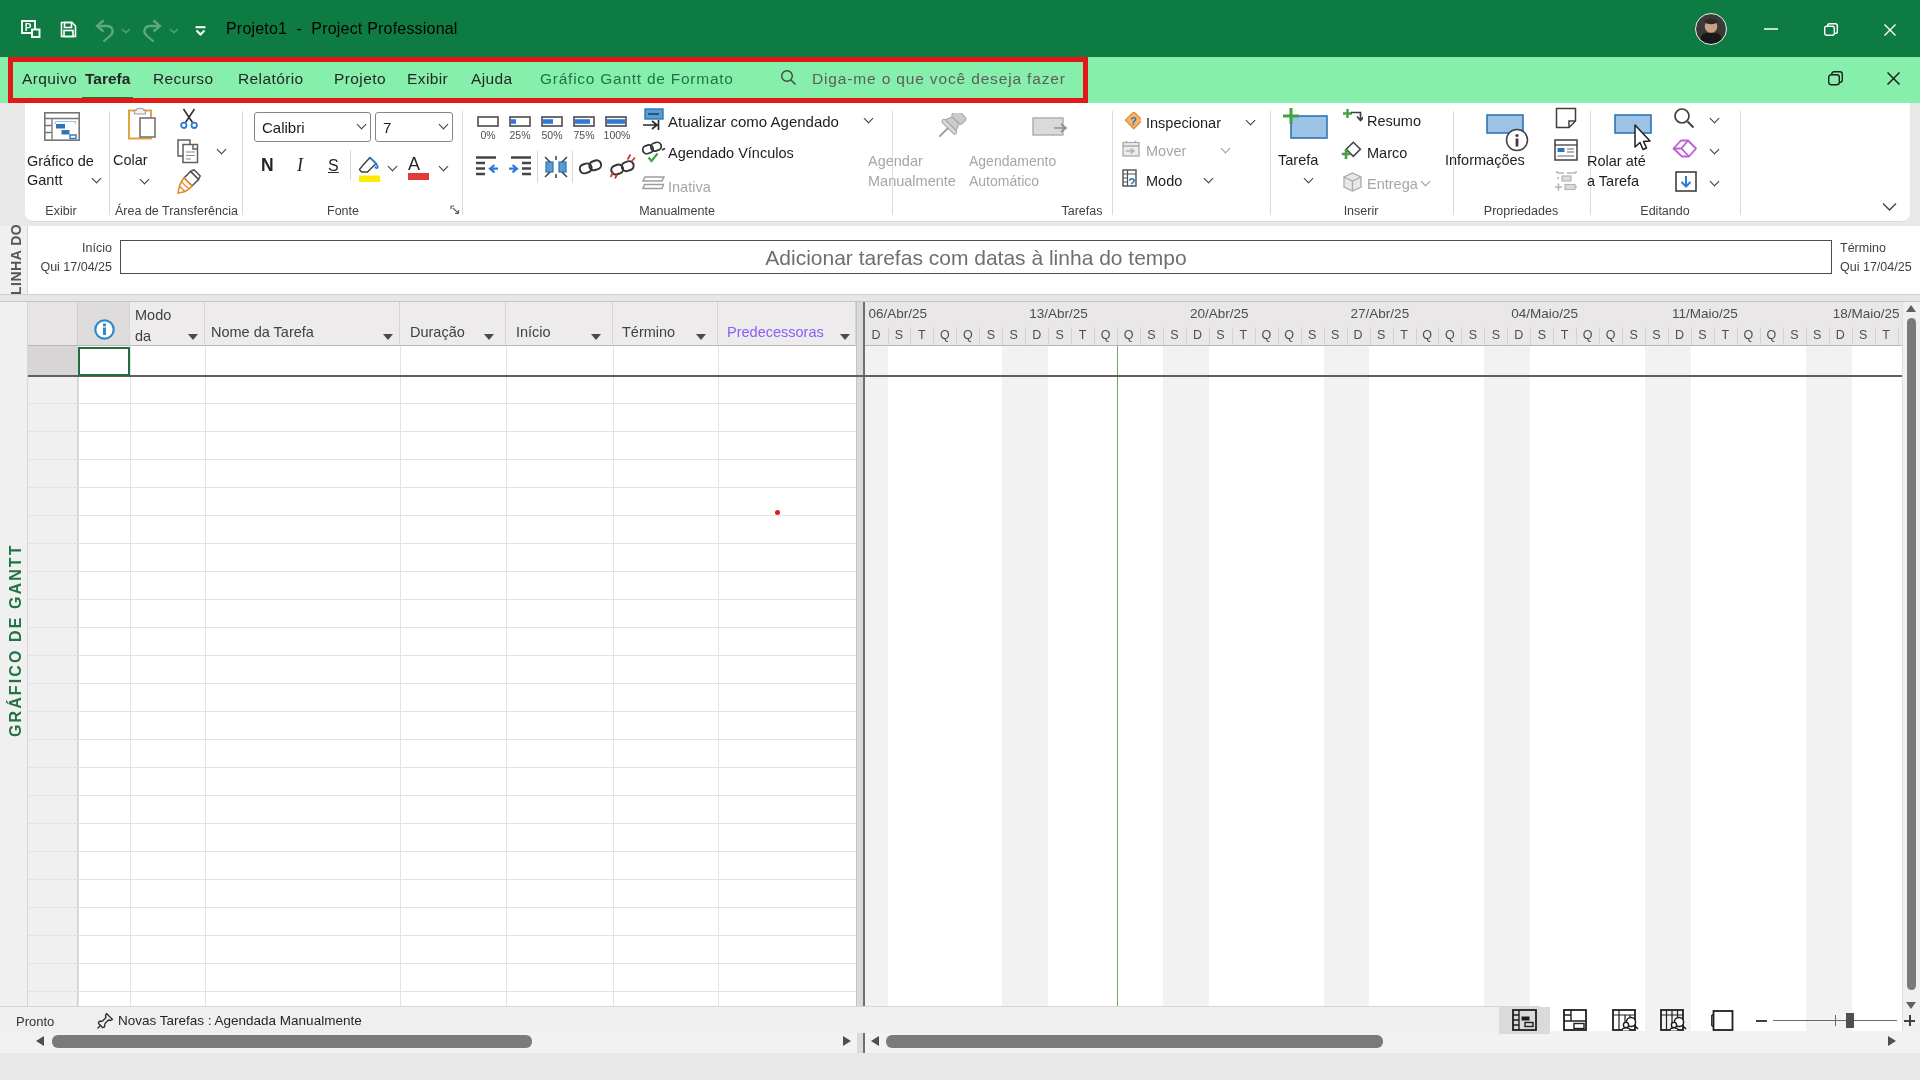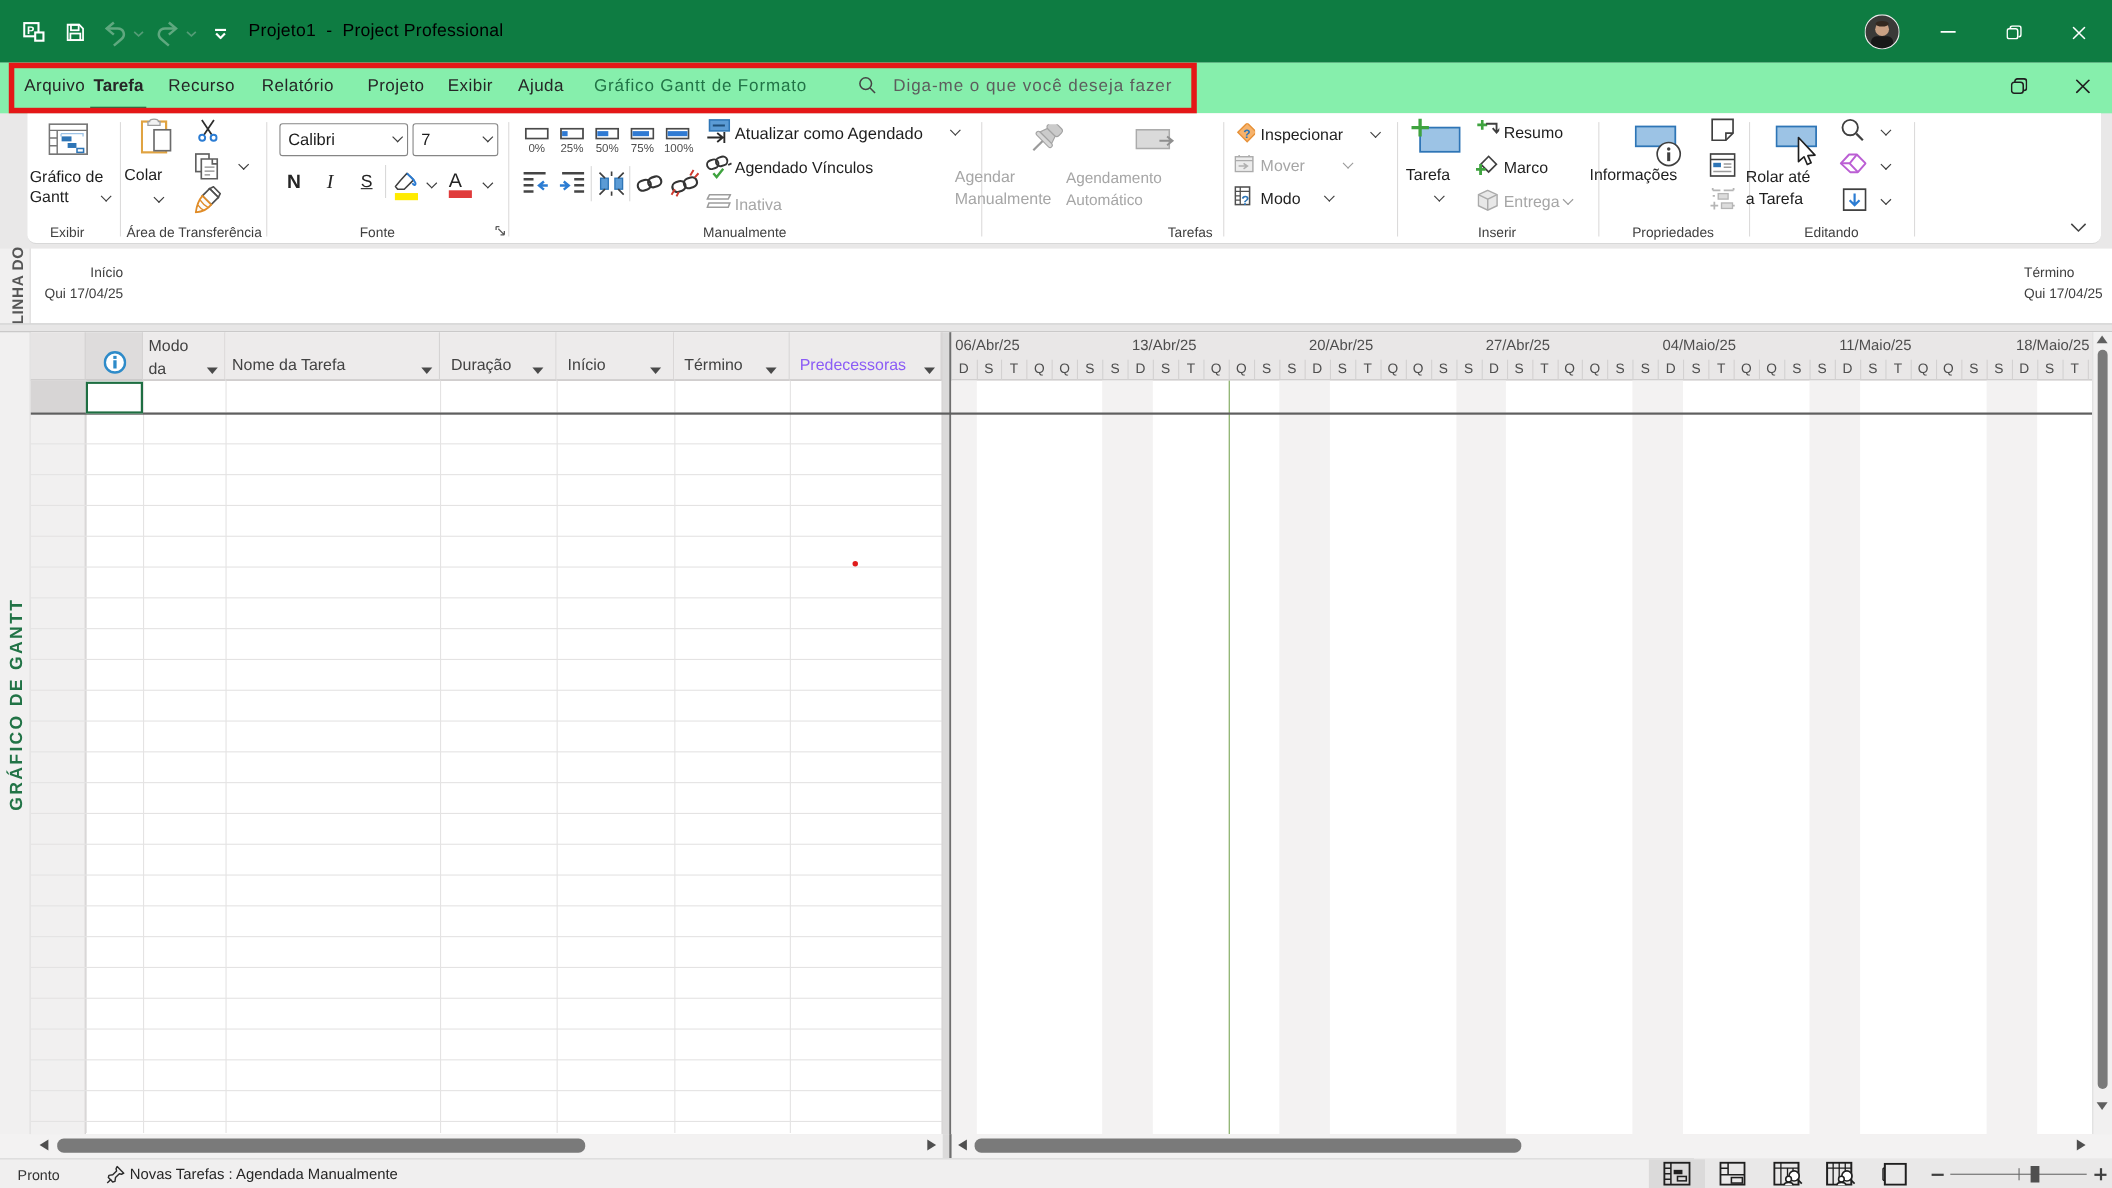--- a/index.html
+++ b/index.html
@@ -395,6 +395,7 @@
 <div class="vtext" style="left:7px;top:737px;font-size:16px;font-weight:bold;color:#217346;letter-spacing:2.1px">GRÁFICO DE GANTT</div>
 <div id="timeline">
   <div class="abs" style="left:10px;top:13px;width:74px;text-align:right;font-size:12.5px;color:#404040;line-height:19px">Início<br>Qui 17/04/25</div>
+  <div class="abs" style="left:92px;top:14px;width:1712px;height:34px;border:1px solid #4e4e4e;text-align:center;line-height:33px;font-size:21px;color:#6f6f6f">Adicionar tarefas com datas à linha do tempo</div>
   <div class="abs" style="left:1812px;top:13px;width:80px;text-align:left;font-size:12.5px;color:#404040;line-height:19px">Término<br>Qui 17/04/25</div>
 </div>
 <div id="tsplit"></div>

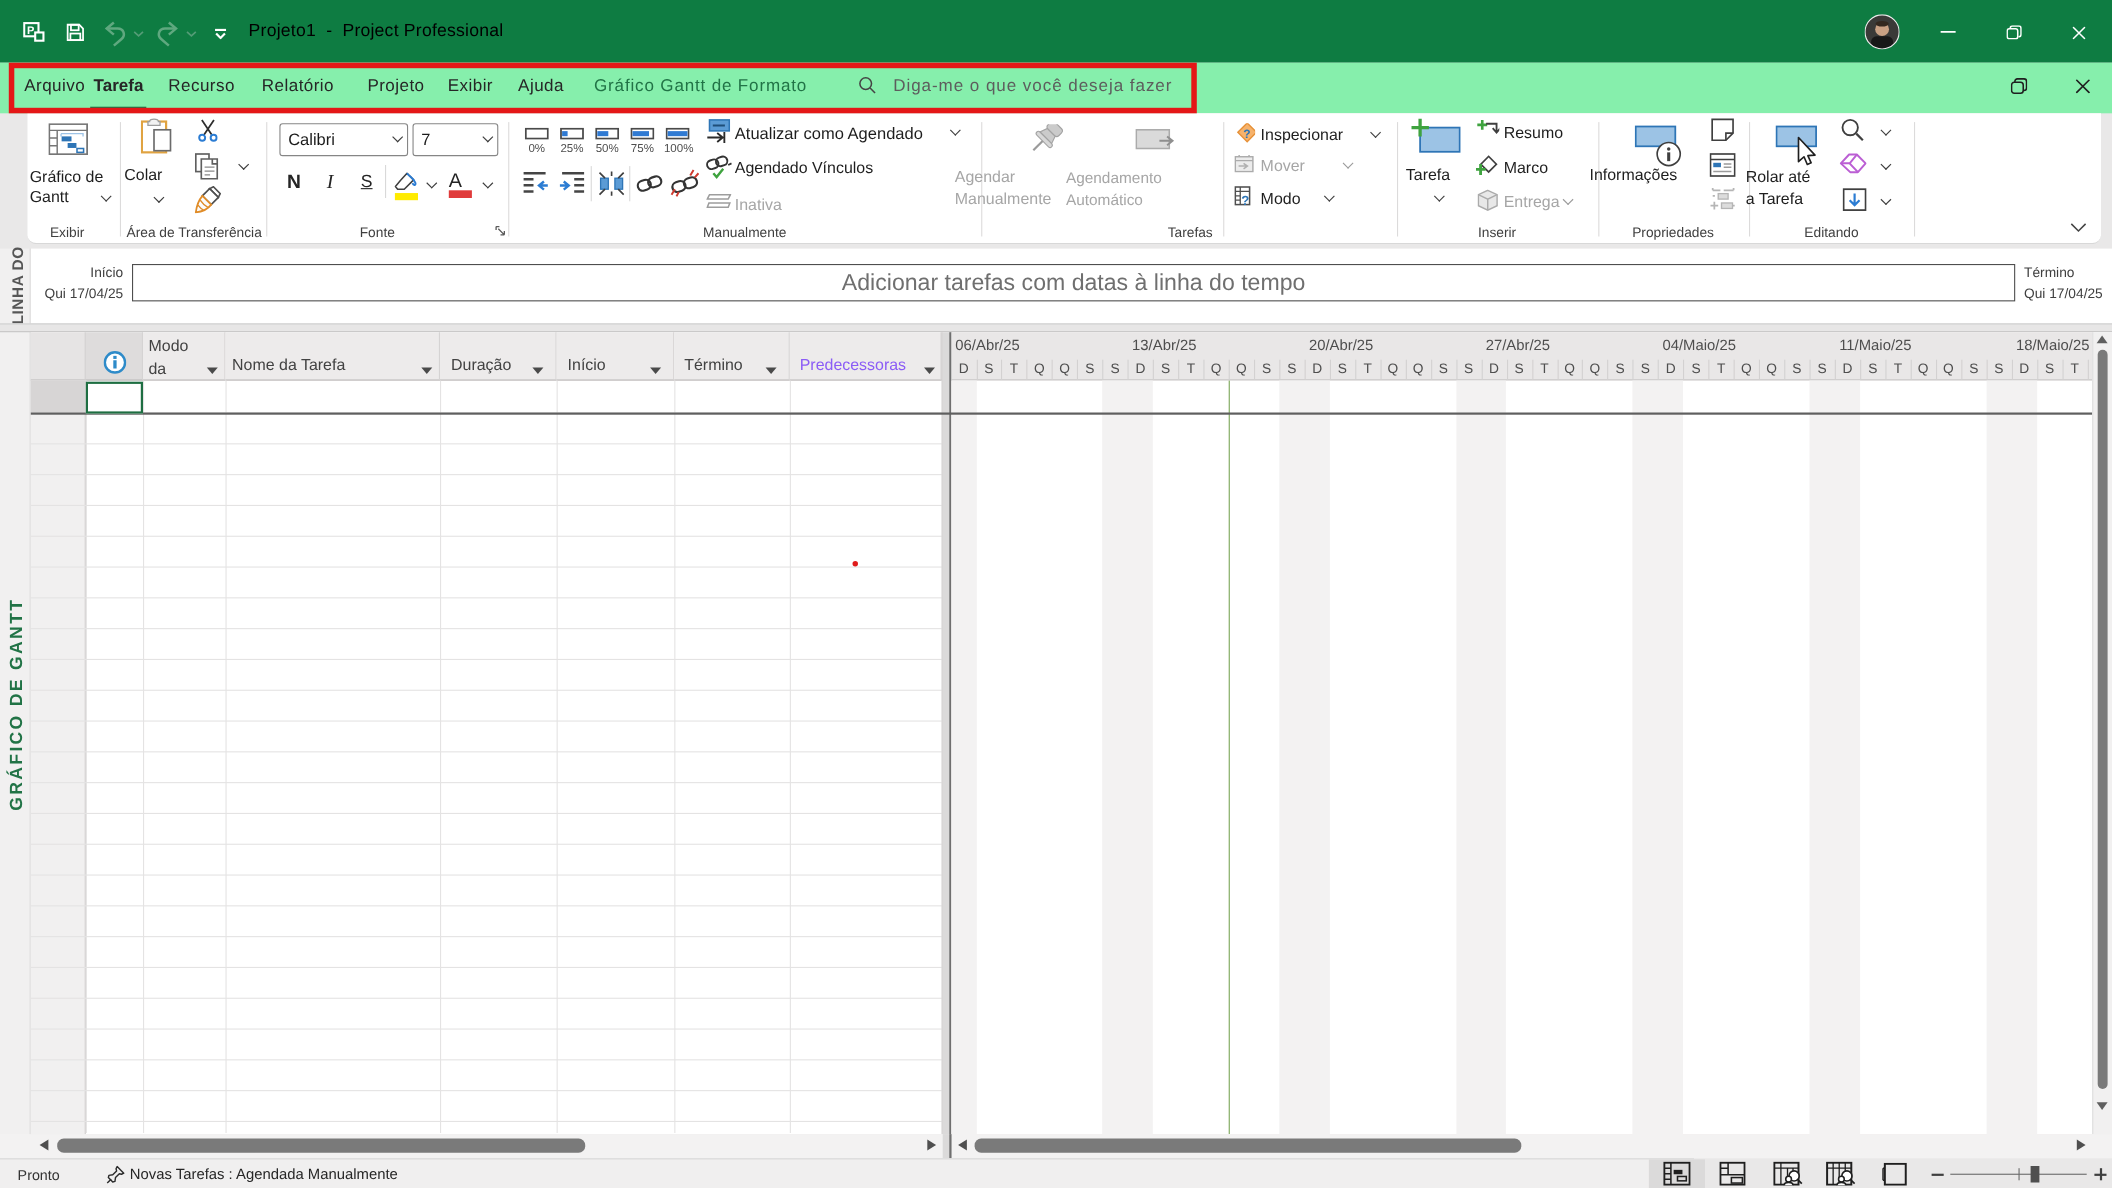--- a/index.html
+++ b/index.html
@@ -35,7 +35,7 @@
 .vline{position:absolute;top:44px;width:1px;height:684px;background:#e4e3e3}
 
 #hscroll{position:absolute;left:0;top:1031px;width:1920px;height:22px;background:#f3f2f2}
-#statusbar{position:absolute;left:0;top:1053px;width:1540px;height:27px;background:#f0efef;border-top:1px solid #d8d7d7;font-size:13.5px;color:#333}
+#statusbar{position:absolute;left:0;top:1006px;width:1540px;height:27px;background:#f0efef;border-top:1px solid #d8d7d7;font-size:13.5px;color:#333}
 .thumb{position:absolute;background:#7a7a7a;border-radius:6px}
 .sarrow{position:absolute;width:0;height:0}
 </style></head>

